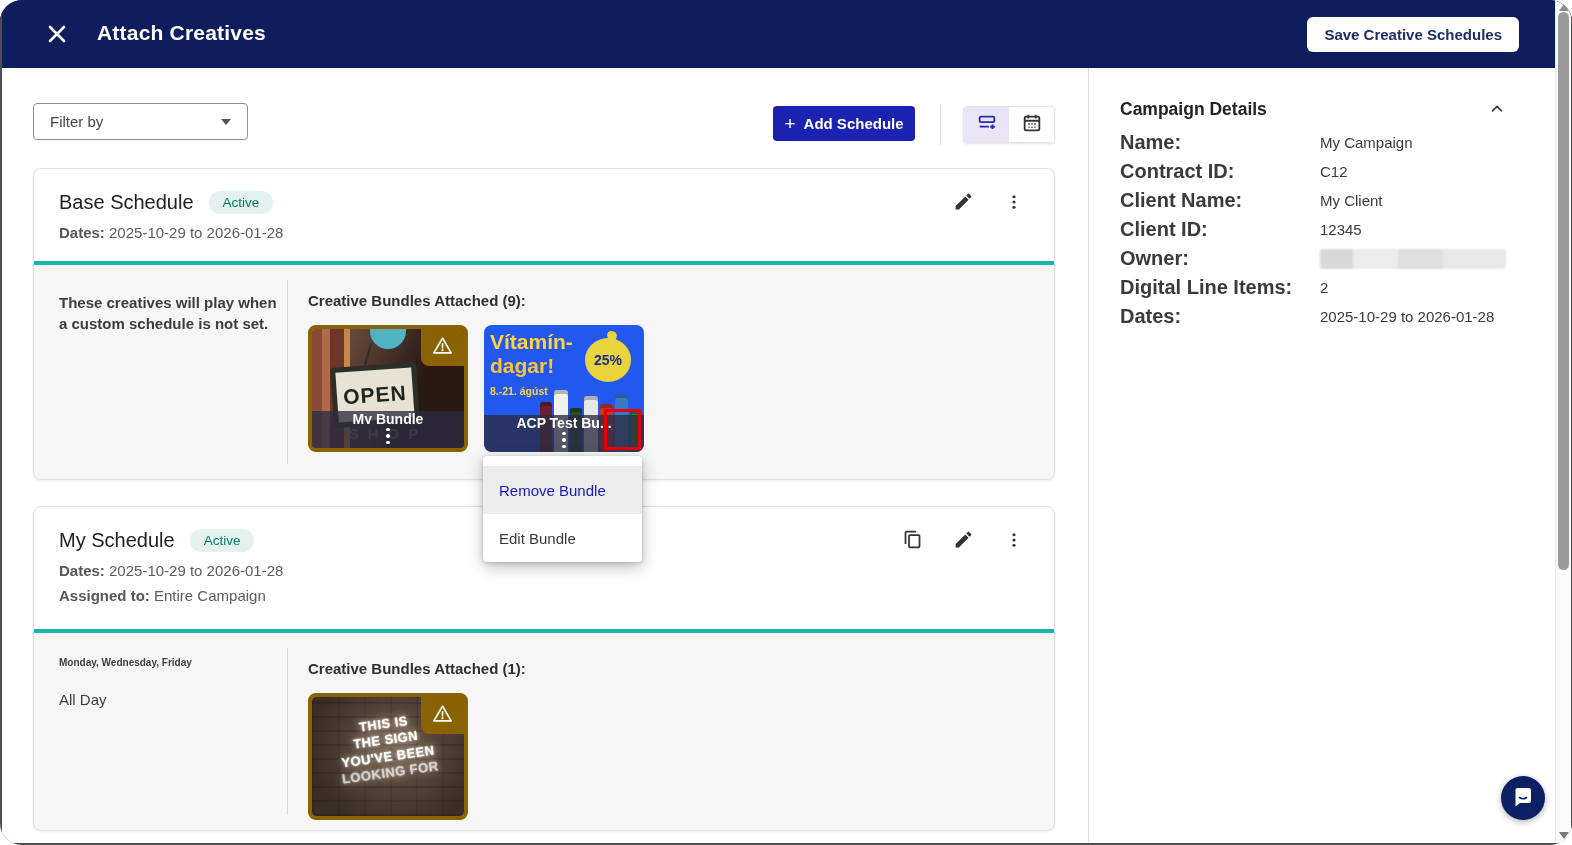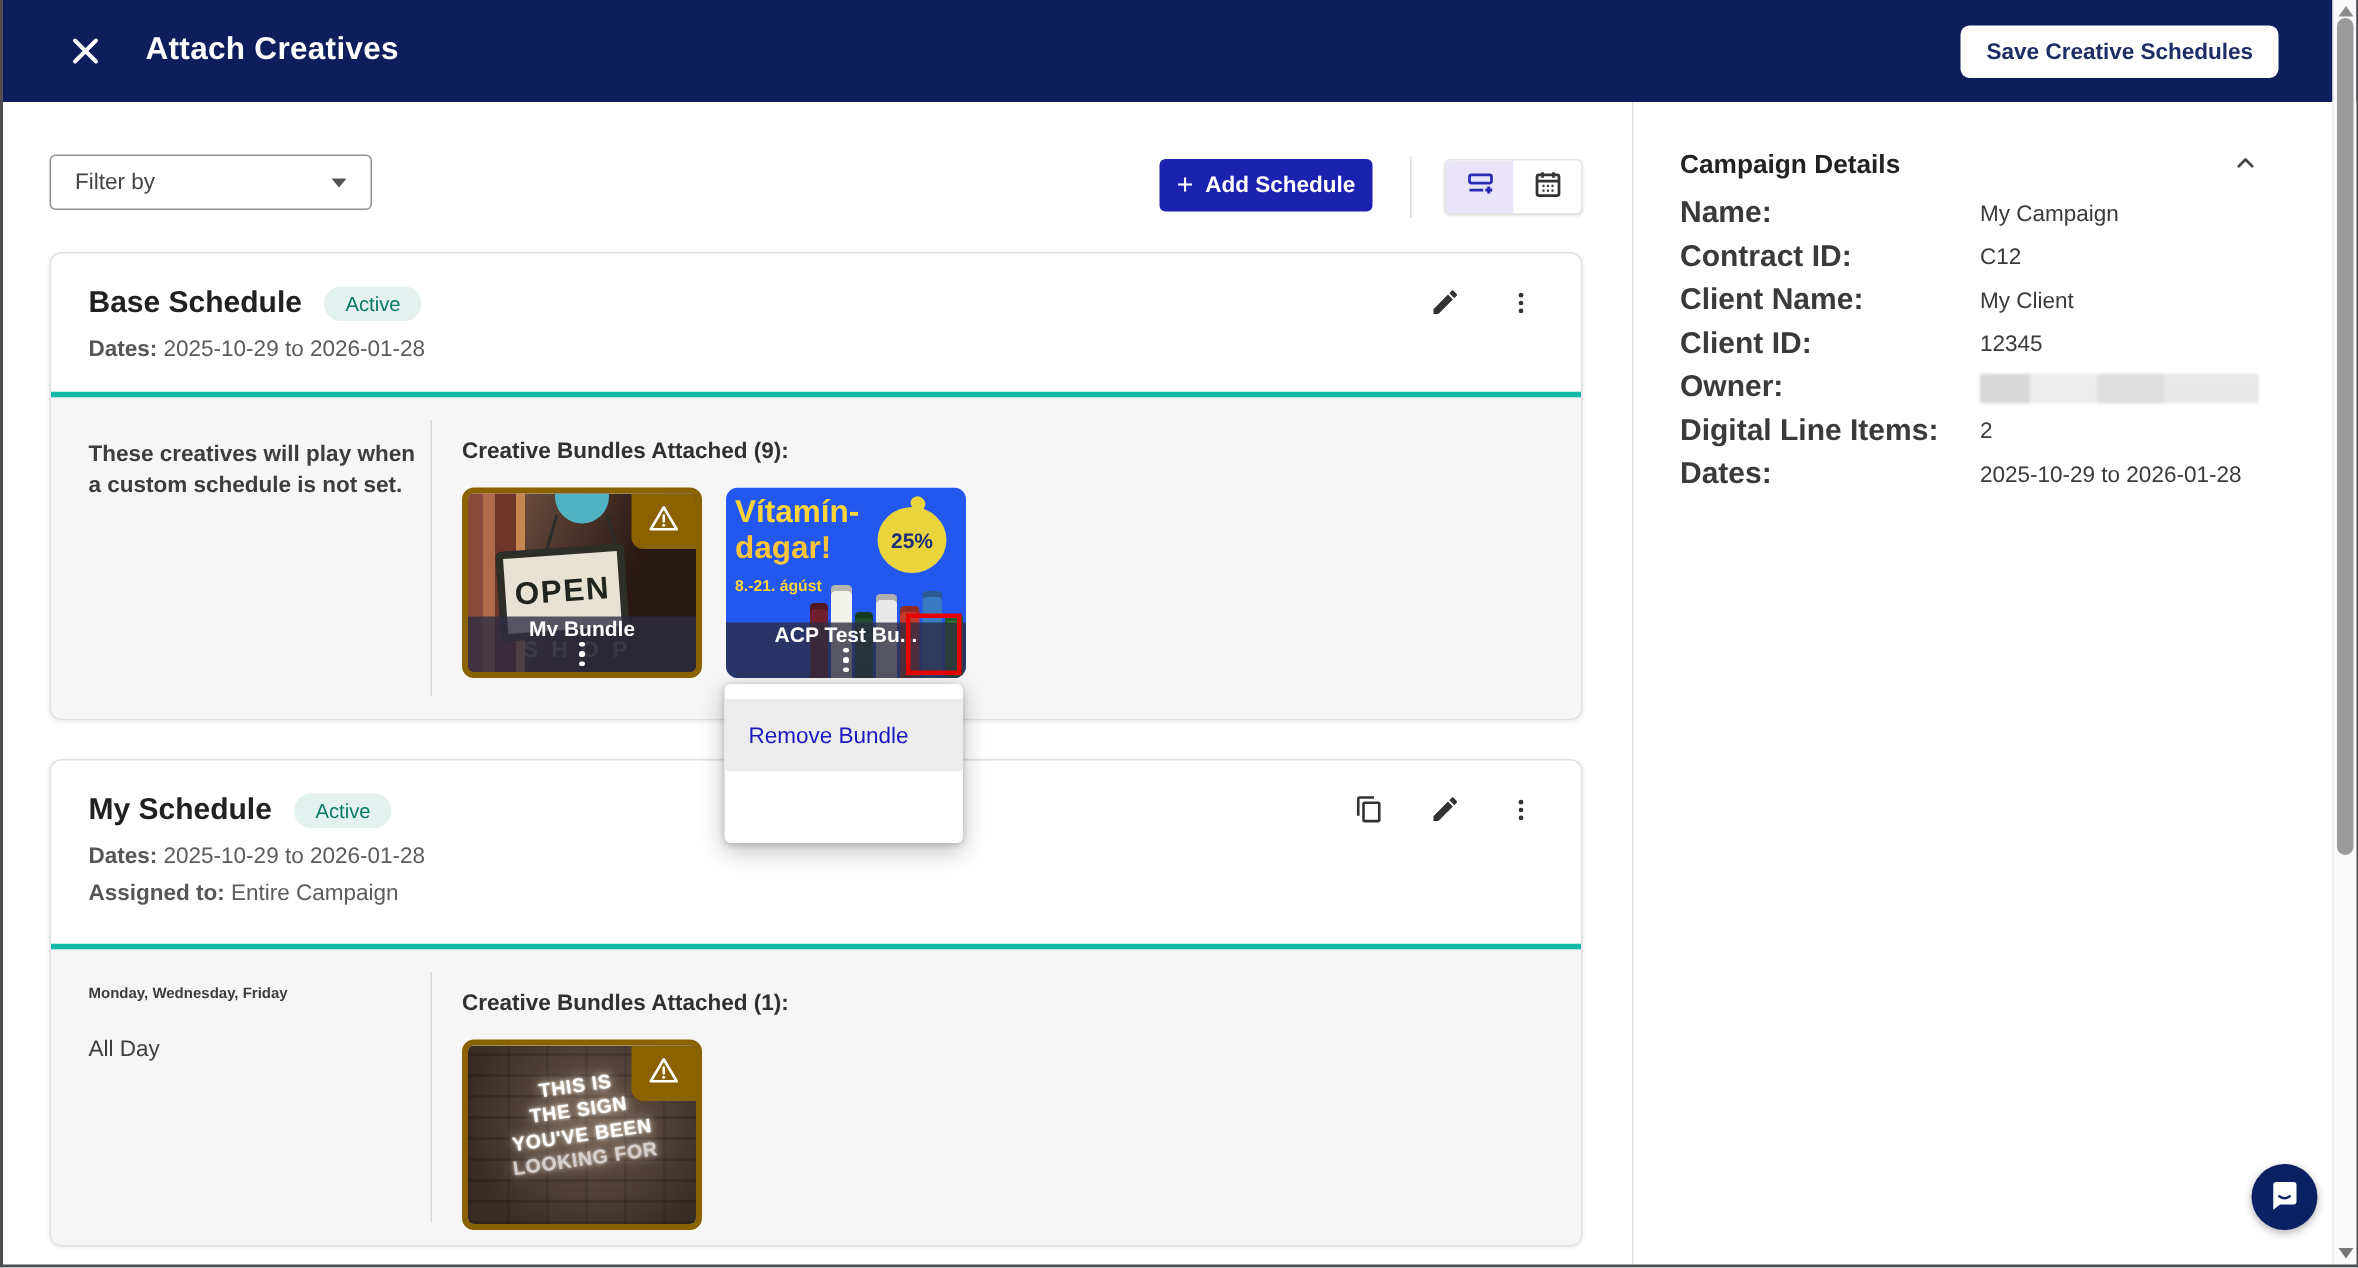--- a/index.html
+++ b/index.html
@@ -4,7 +4,7 @@
 <style>
   * { margin:0; padding:0; box-sizing:border-box; }
   body { font-family:"Liberation Sans", sans-serif; background:#fff; }
-  .page { position:relative; width:1572px; height:845px; background:#0c4a6e; overflow:hidden; }
+  .page { position:relative; width:1572px; height:845px; background:#7f1d1d; overflow:hidden;border-radius:22px; }
 
   
   .frame-left   { position:absolute; left:0; top:0; bottom:0; width:2px; background:#4e4e4e; z-index:90; }

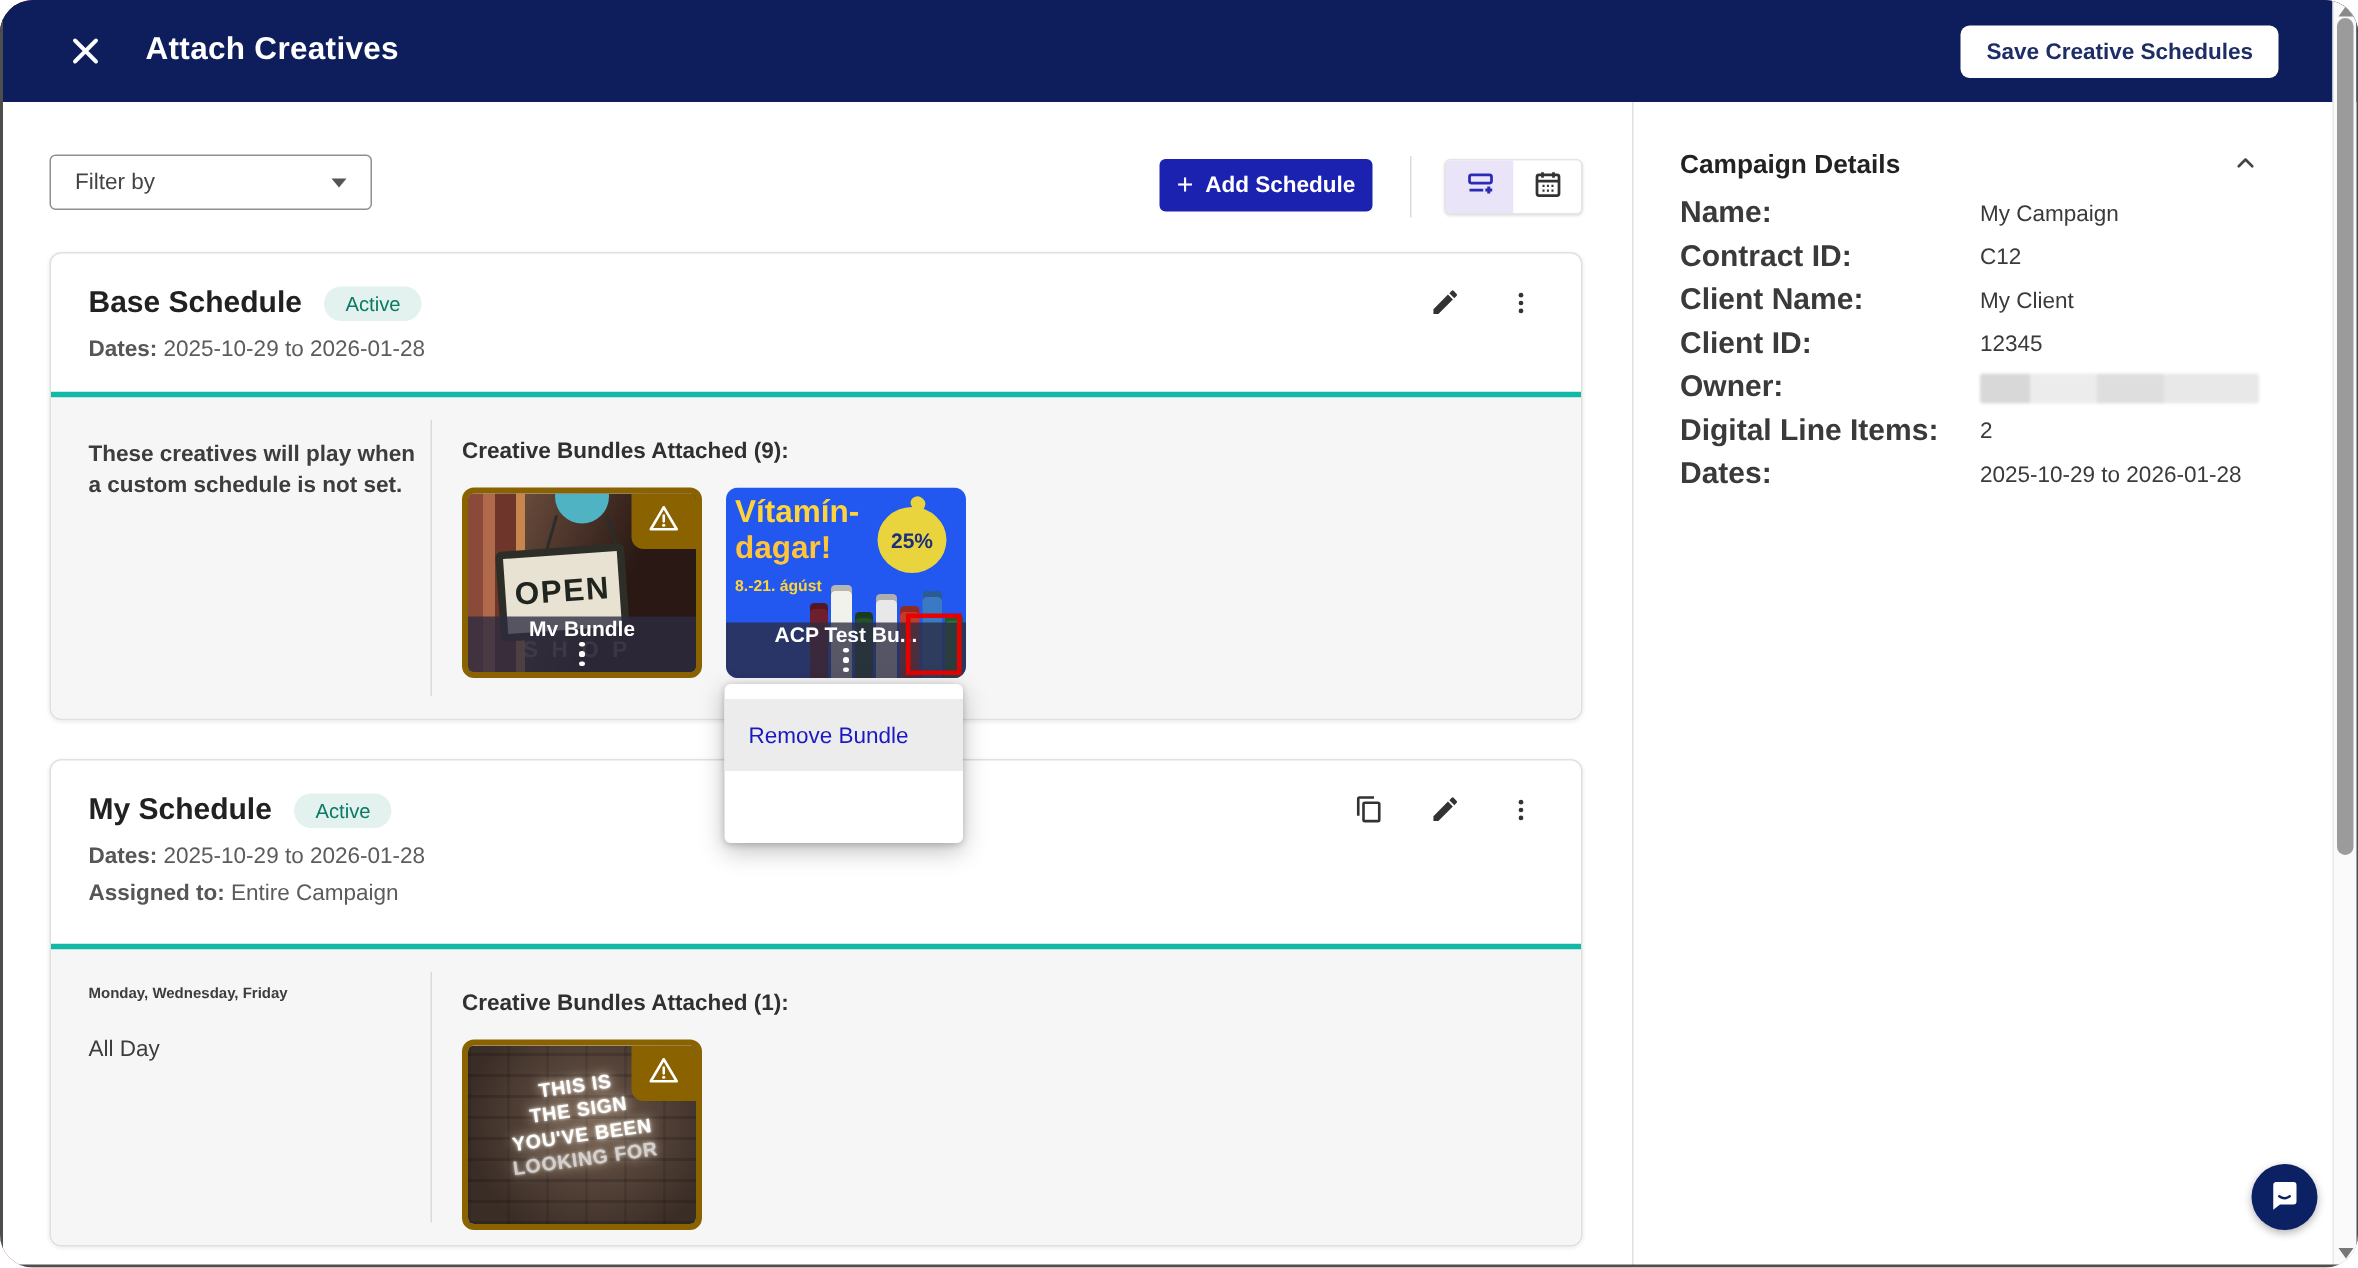--- a/index.html
+++ b/index.html
@@ -45,7 +45,7 @@
   .card-my   { top:438px; height:325px; }
 
   .card-title-row { position:absolute; left:25px; top:22px; display:flex; align-items:center; gap:15px; }
-  .card-title { font-size:20px; font-weight:700; color:#212121; }
+  .card-title { font-size:20px; font-weight:400; color:#212121; }
   .badge-active { background:#e3f2ee; color:#0a7a66; font-size:13.5px; font-weight:500; padding:4px 14px; border-radius:14px; }
   .card-line { position:absolute; left:25px; font-size:15px; color:#5c5c5c; }
   .card-line b { font-weight:700; color:#565656; }

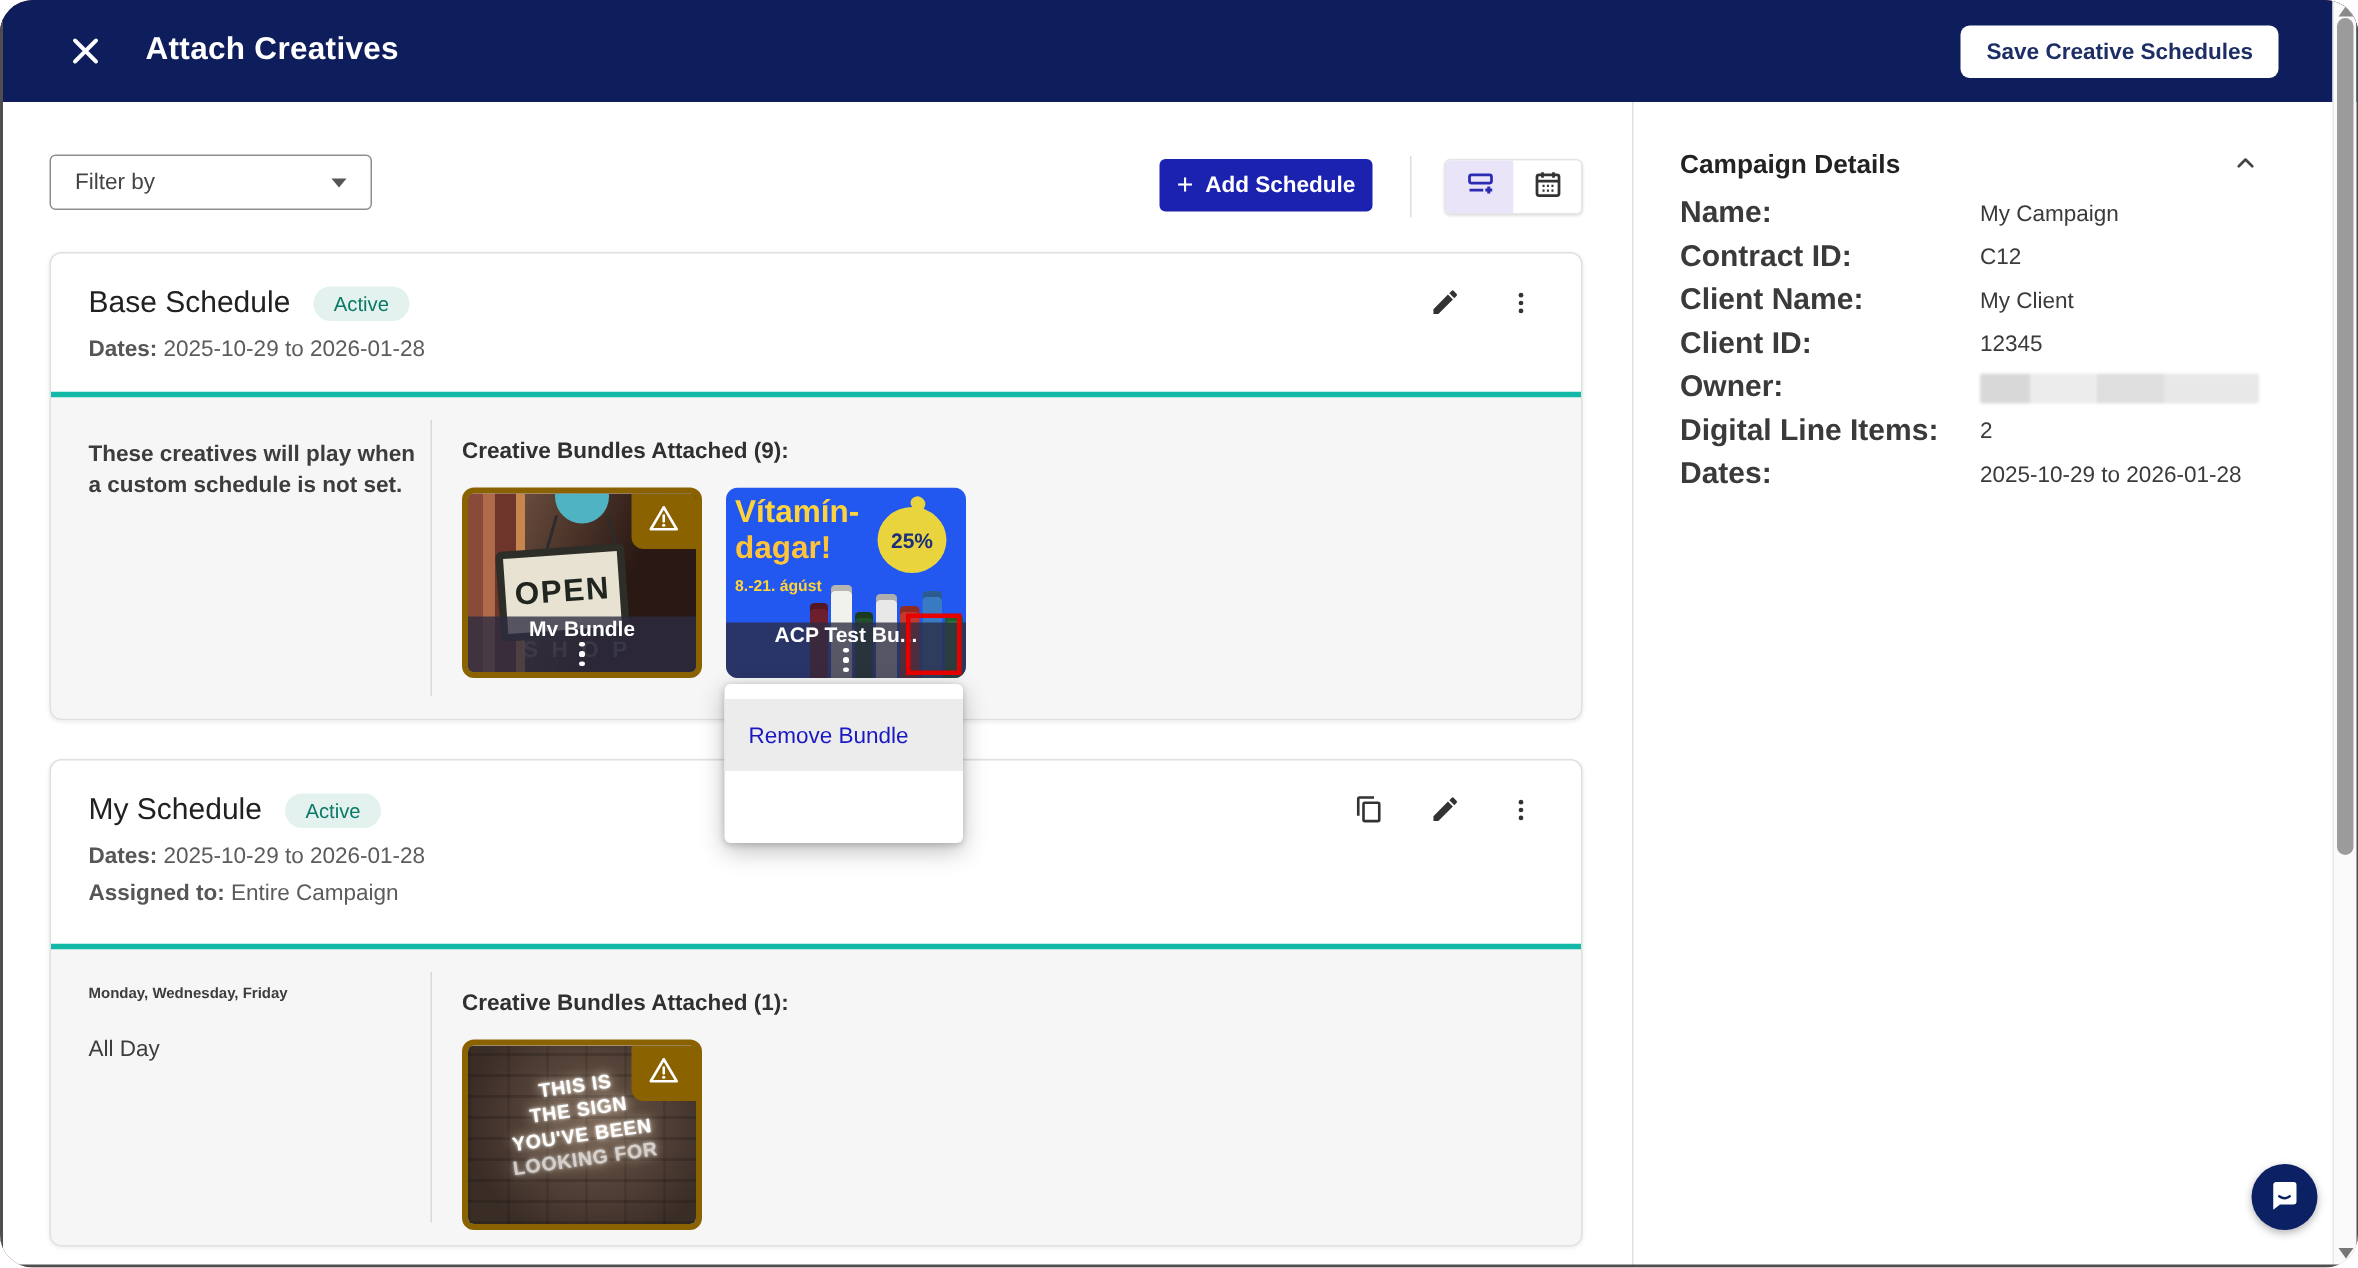--- a/index.html
+++ b/index.html
@@ -304,6 +304,7 @@
 
     <div class="ctx-menu">
       <div class="ctx-item active">Remove Bundle</div>
+      <div class="ctx-item">Edit Bundle</div>
     </div>
 
     <section class="card card-my">

